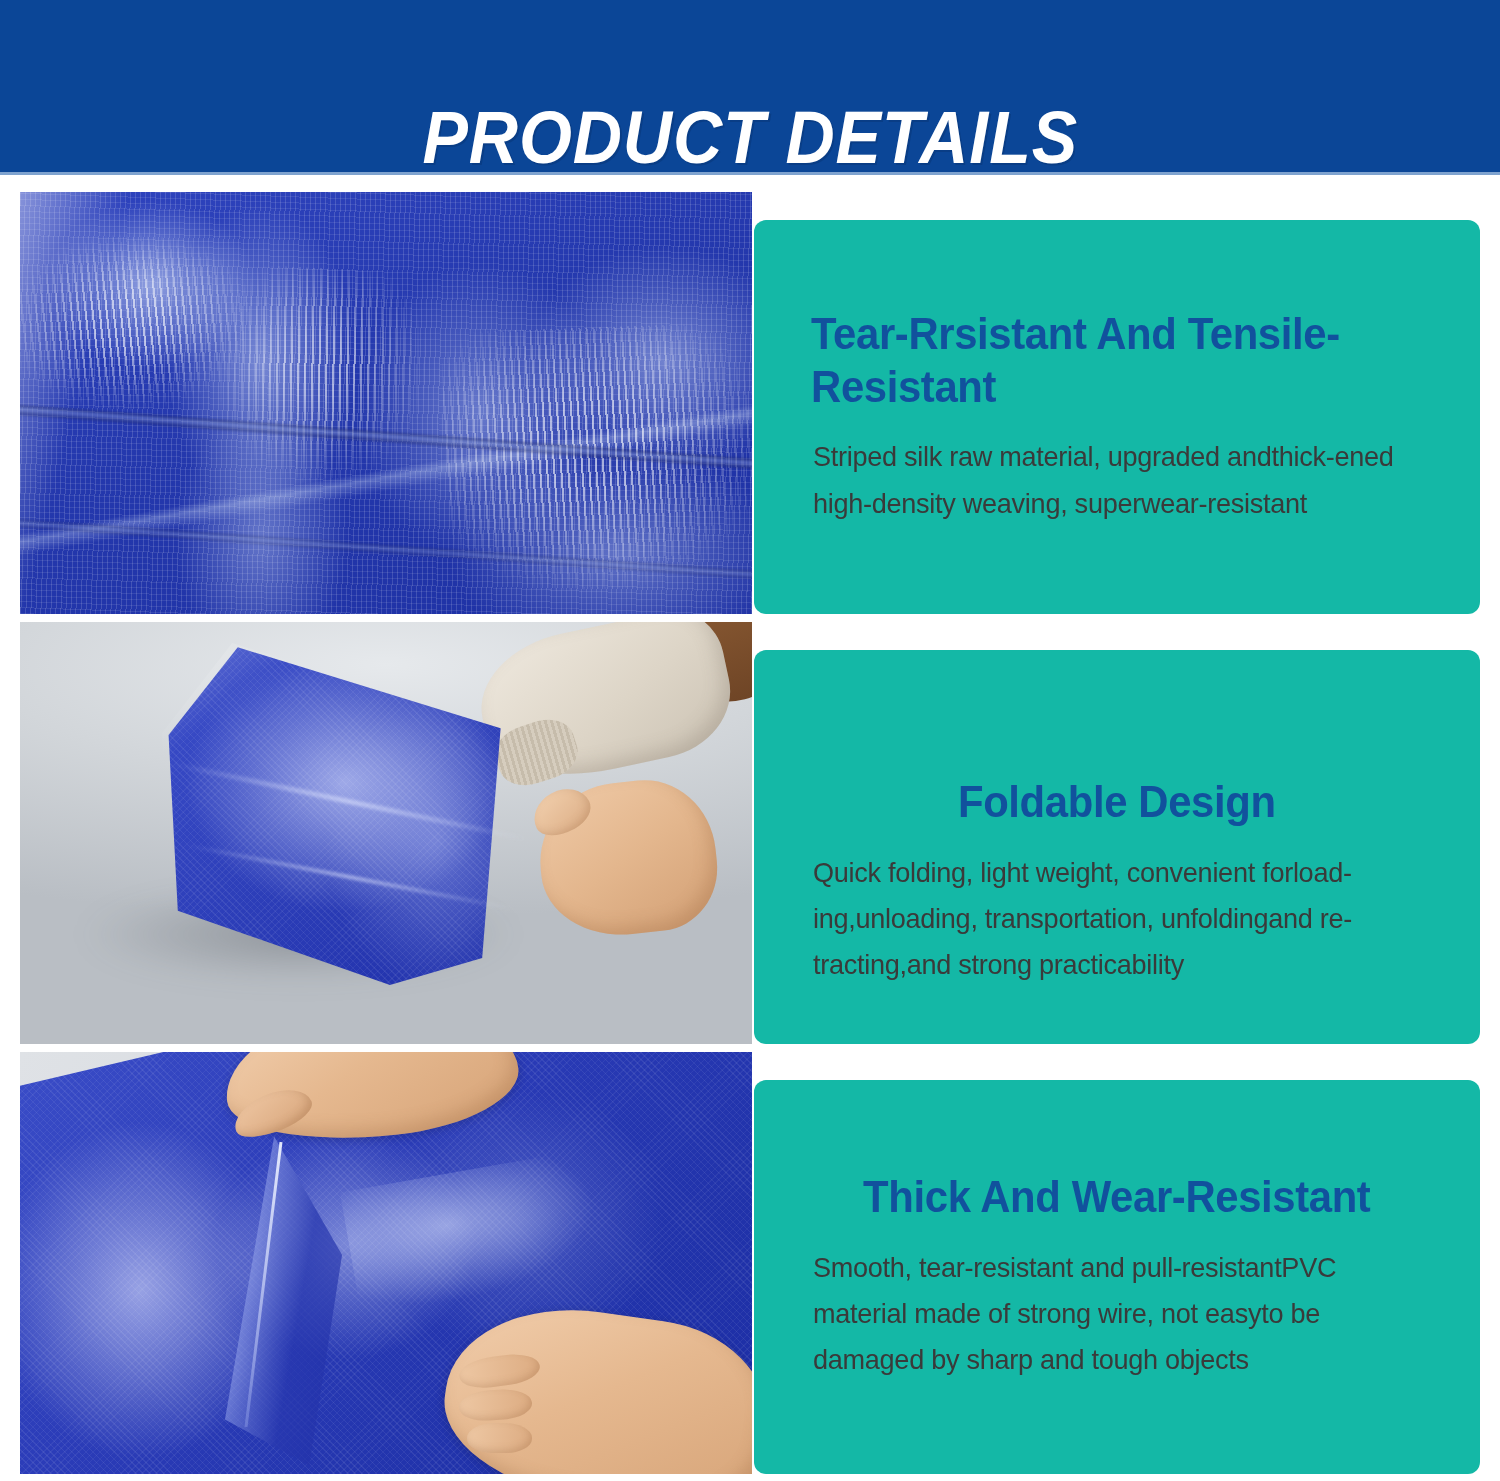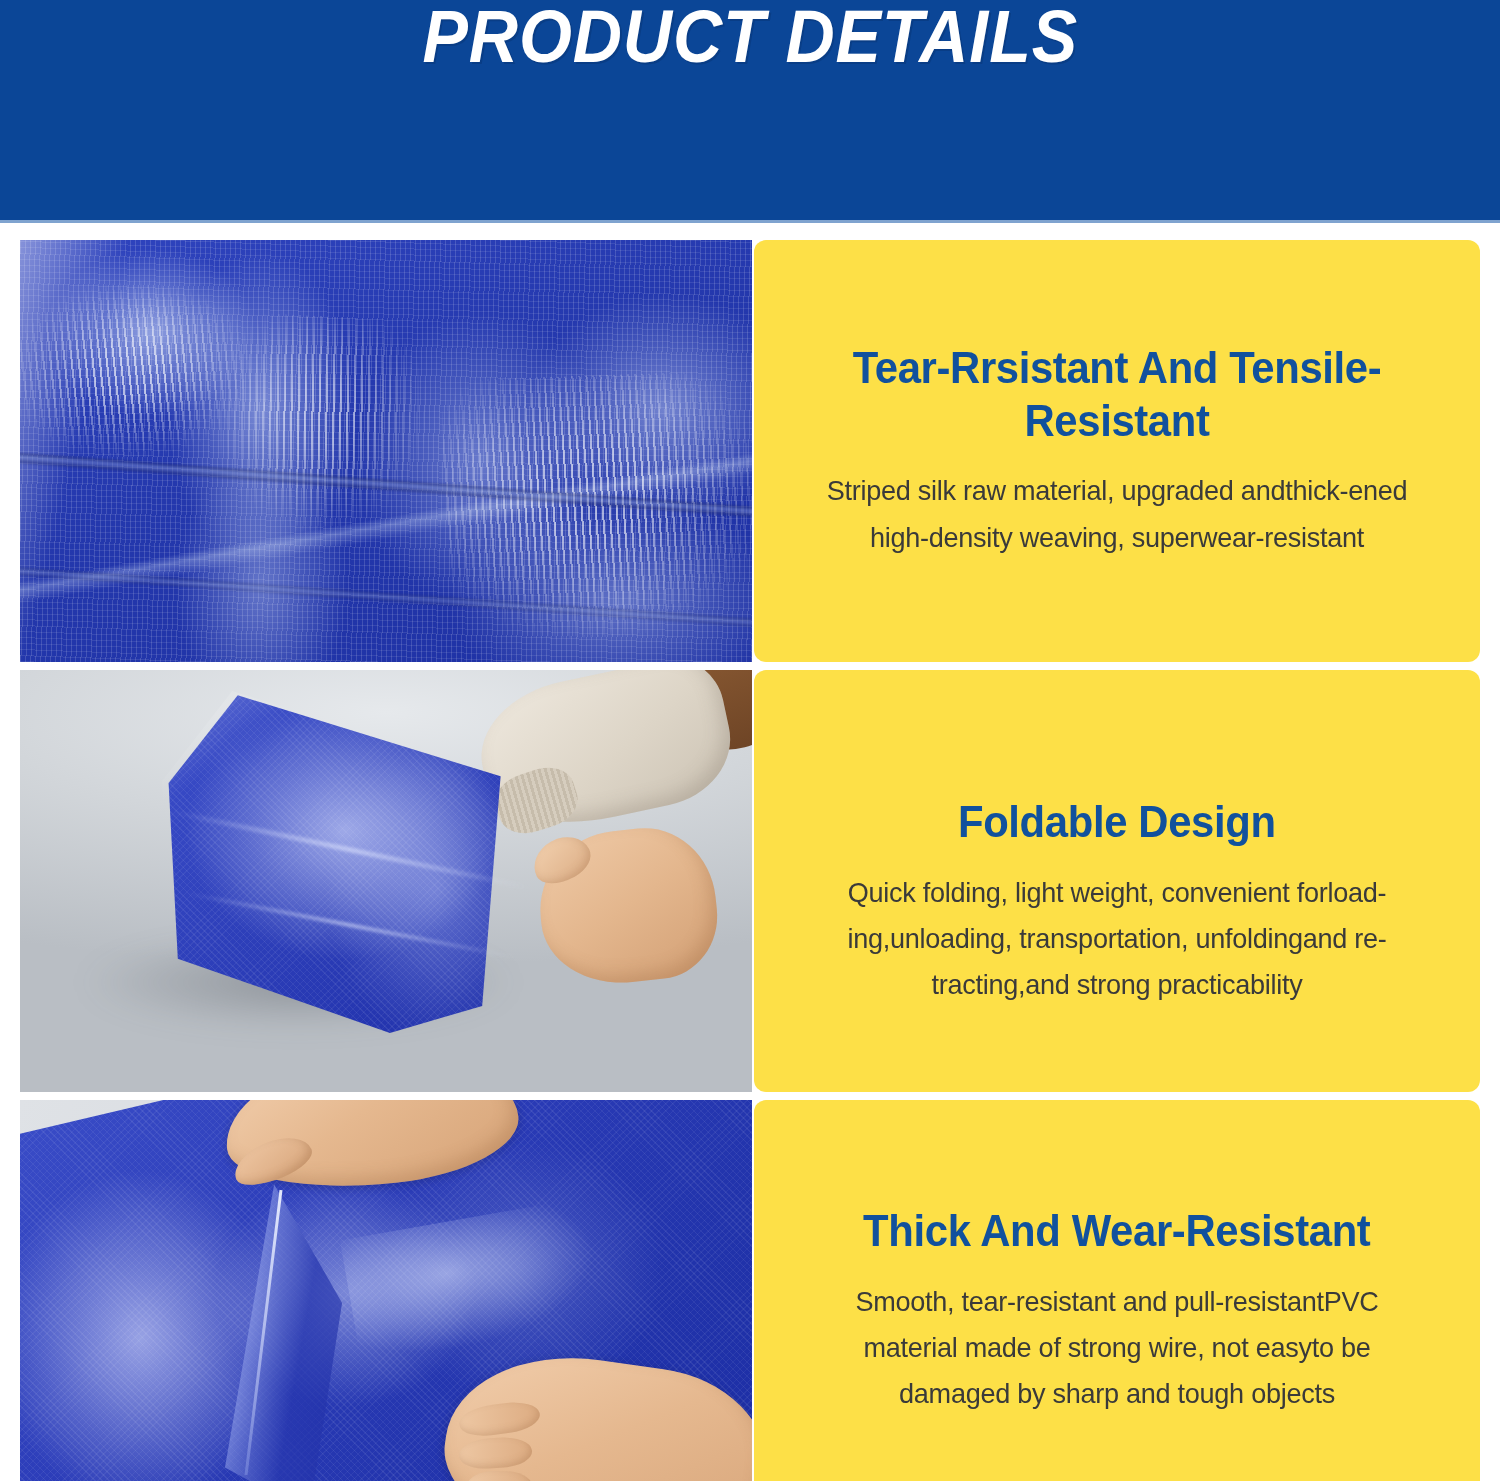--- a/index.html
+++ b/index.html
@@ -17,10 +17,10 @@
   
   .banner {
     width: 1500px;
-    height: 223px;
+    height: 175px;
     background: #0b4697;
     display: flex;
-    align-items: flex-start;
+    align-items: flex-end;
     justify-content: center;
     position: relative;
   }

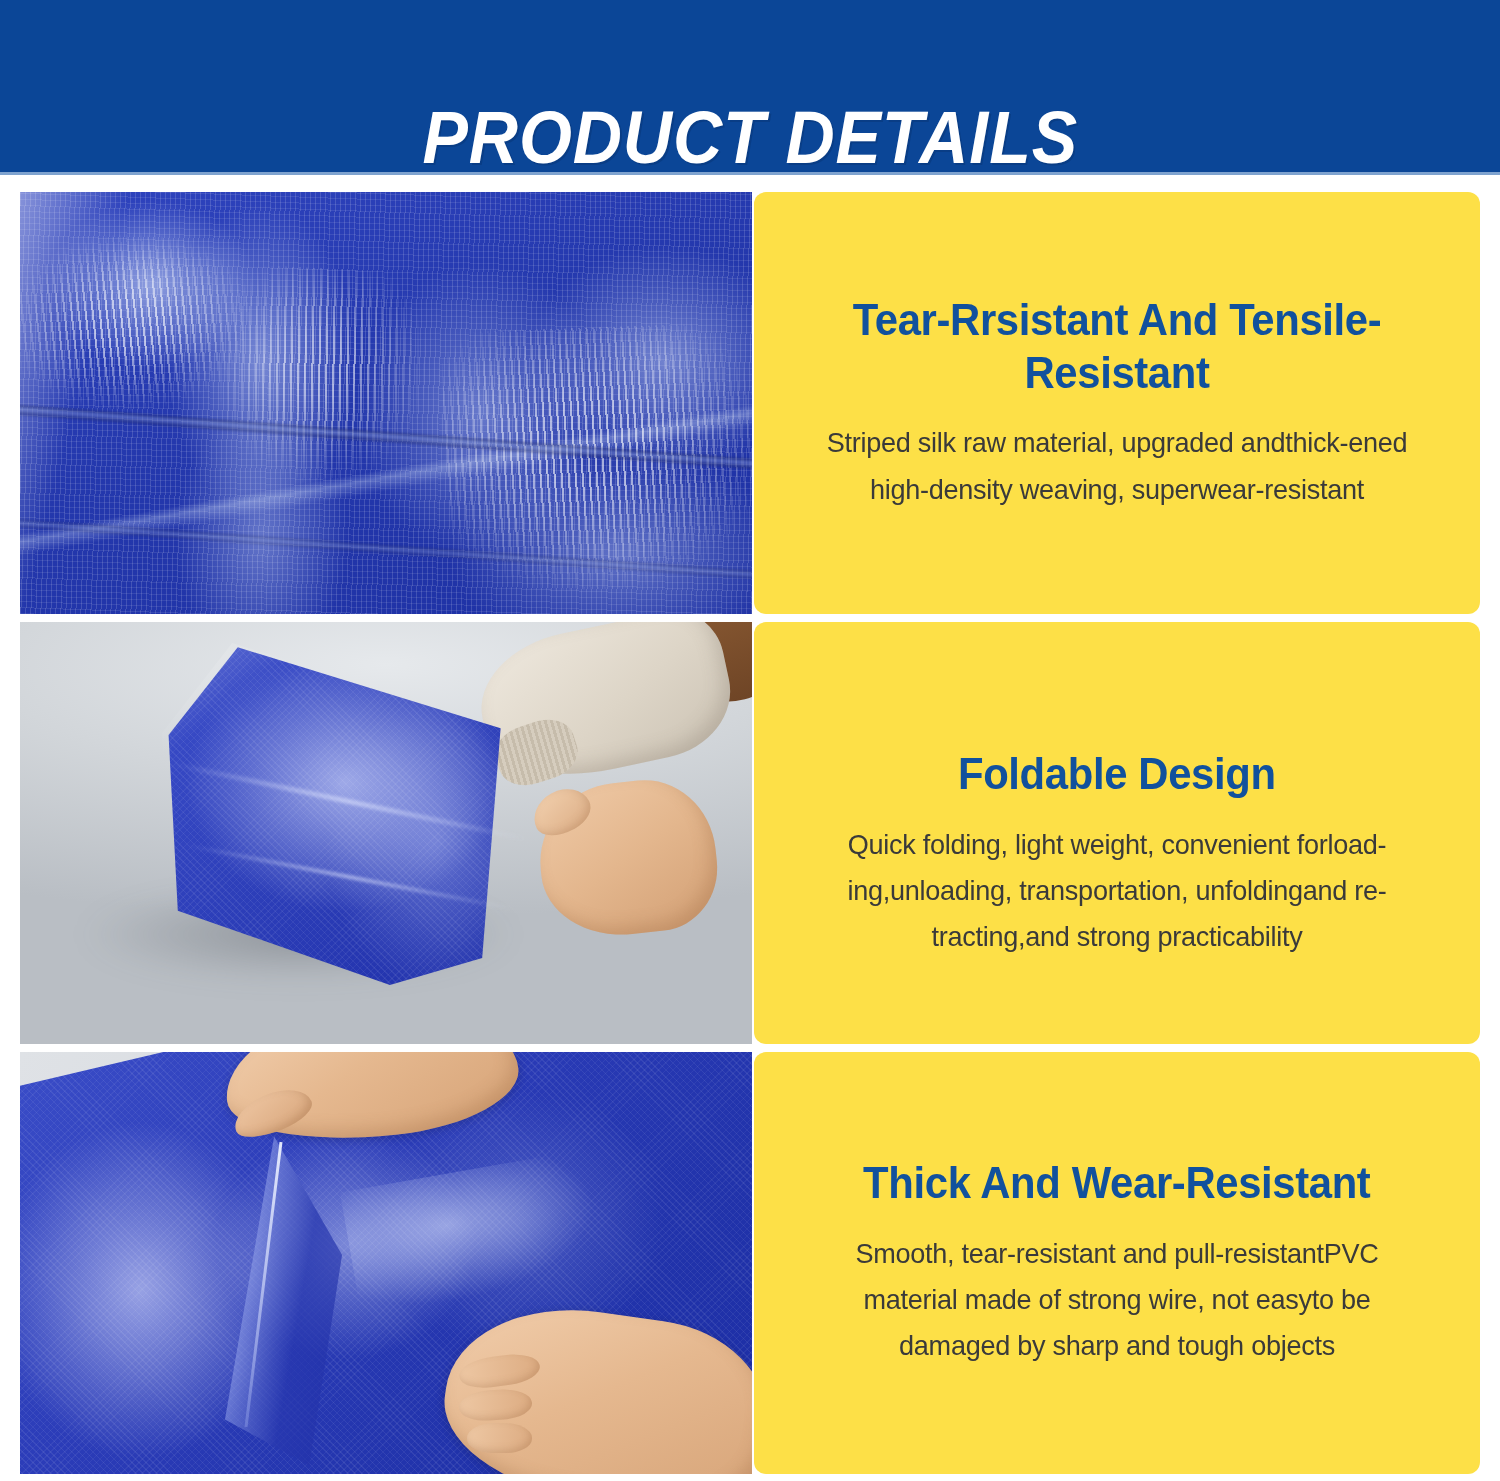--- a/index.html
+++ b/index.html
@@ -321,7 +321,7 @@
   
   .text-panel {
     flex: 1 1 auto;
-    background: #fde047;
+    background: #14b8a6;
     border-radius: 12px;
     display: flex;
     flex-direction: column;
@@ -329,7 +329,7 @@
     align-items: center;
     padding: 0 34px;
     box-sizing: border-box;
-    text-align: center;
+    margin-top: 28px;
   }
   .text-panel.shift-down { justify-content: flex-start; padding-top: 126px; }
 

